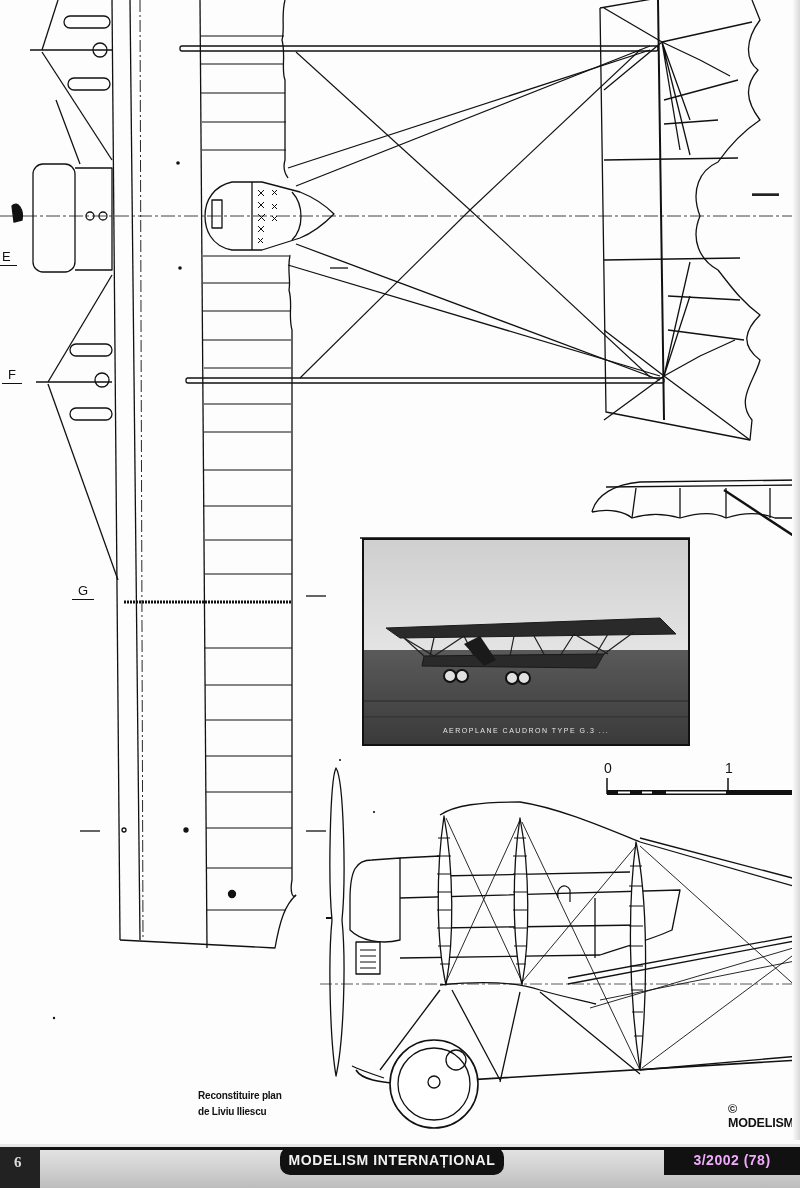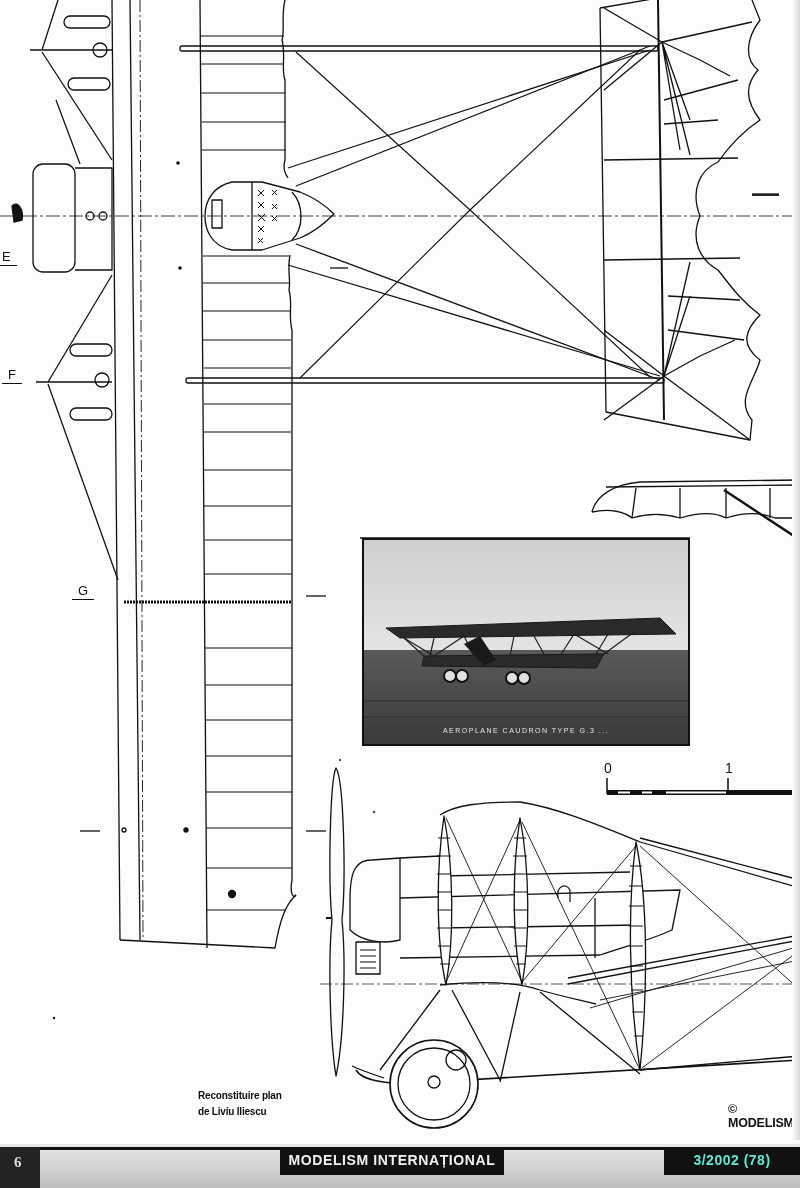--- a/index.html
+++ b/index.html
@@ -18,7 +18,7 @@
   .footer .rule{position:absolute;left:14px;top:3px;width:786px;height:3px;background:#111;}
   .footer .left-bar{position:absolute;left:0;top:3px;width:40px;height:41px;background:#222;}
   .footer .page-num{position:absolute;left:14px;top:10px;font-weight:bold;font-size:15px;color:#ddd;font-family:"Liberation Serif",serif;}
-  .footer .mag-title{position:absolute;left:280px;top:3px;width:224px;height:28px;background:#111;color:#f2f2f2;font-weight:bold;font-size:14px;letter-spacing:0.6px;text-align:center;line-height:26px;}
+  .footer .mag-title{position:absolute;left:280px;top:3px;width:224px;height:28px;background:#111;color:#f2f2f2;font-weight:bold;font-size:14px;letter-spacing:0.6px;text-align:center;line-height:26px;border-radius:10px;}
   .footer .issue{position:absolute;left:664px;top:3px;width:136px;height:28px;background:#111;color:#5eead4;font-weight:bold;font-size:14px;text-align:center;line-height:26px;letter-spacing:0.5px;}
   .right-edge{position:absolute;right:0;top:0;width:8px;height:1140px;background:linear-gradient(90deg,#fff,#d8d8d8);}
 </style>

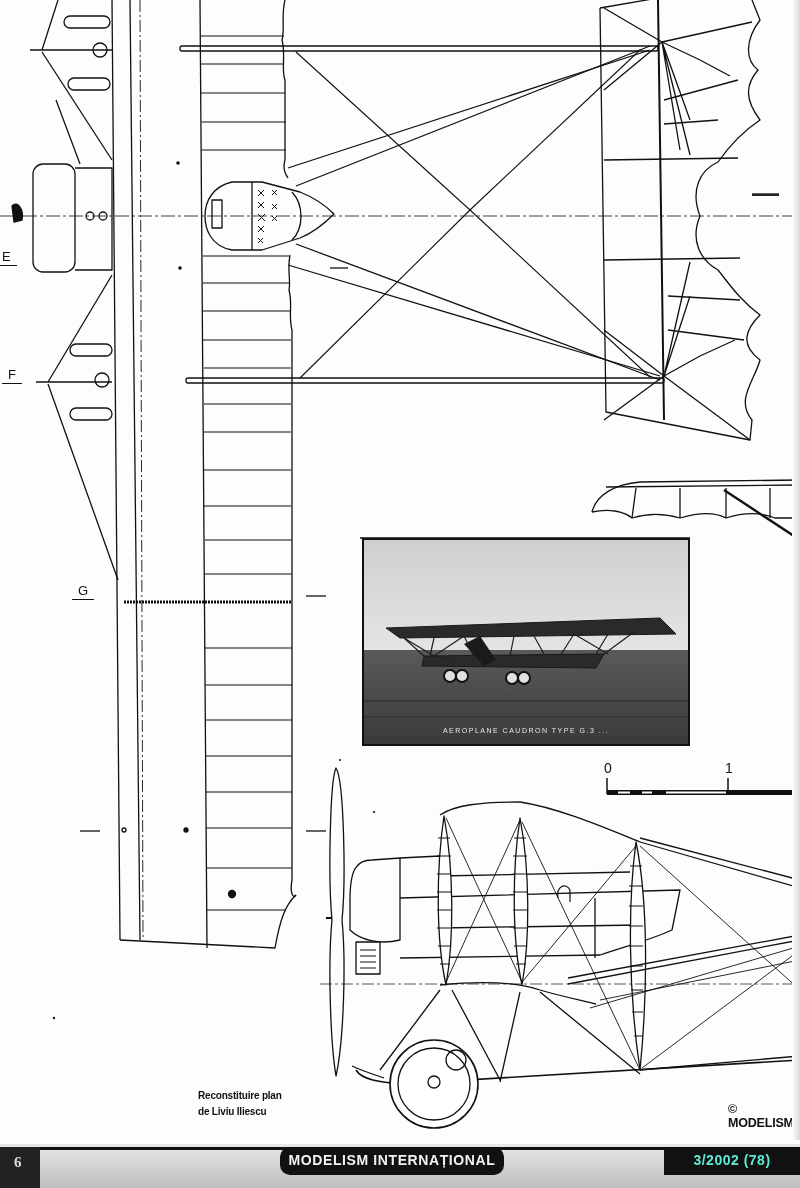--- a/index.html
+++ b/index.html
@@ -19,7 +19,7 @@
   .footer .left-bar{position:absolute;left:0;top:3px;width:40px;height:41px;background:#222;}
   .footer .page-num{position:absolute;left:14px;top:10px;font-weight:bold;font-size:15px;color:#ddd;font-family:"Liberation Serif",serif;}
   .footer .mag-title{position:absolute;left:280px;top:3px;width:224px;height:28px;background:#111;color:#f2f2f2;font-weight:bold;font-size:14px;letter-spacing:0.6px;text-align:center;line-height:26px;border-radius:10px;}
-  .footer .issue{position:absolute;left:664px;top:3px;width:136px;height:28px;background:#111;color:#5eead4;font-weight:bold;font-size:14px;text-align:center;line-height:26px;letter-spacing:0.5px;}
+  .footer .issue{position:absolute;left:664px;top:3px;width:136px;height:28px;background:#111;color:#f0abfc;font-weight:bold;font-size:14px;text-align:center;line-height:26px;letter-spacing:0.5px;}
   .right-edge{position:absolute;right:0;top:0;width:8px;height:1140px;background:linear-gradient(90deg,#fff,#d8d8d8);}
 </style>
 </head>

